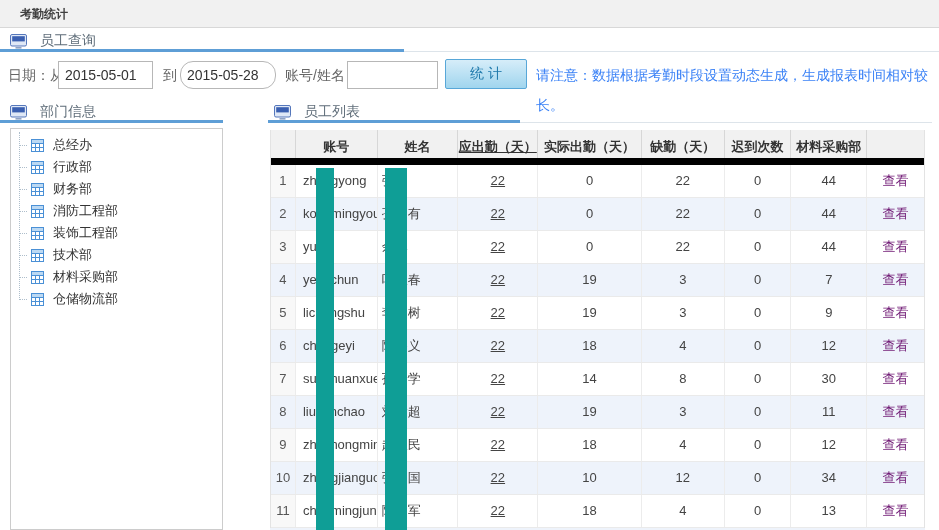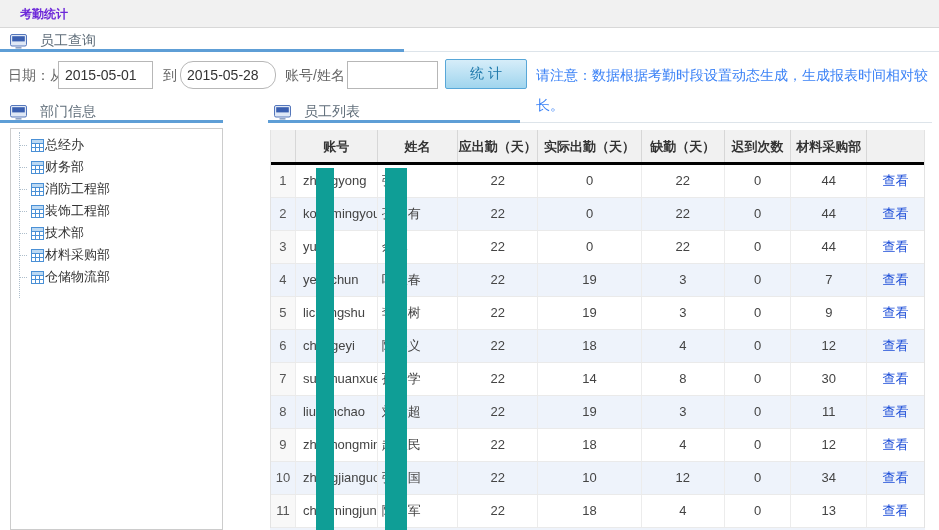--- a/index.html
+++ b/index.html
@@ -10,7 +10,7 @@
   .topbar { position:absolute; left:0; top:0; width:939px; height:28px;
     background:#f1f1f1; border-bottom:1px solid #d8d8d8; }
   .topbar-title { position:absolute; left:20px; top:0; line-height:28px;
-    font-size:12px; font-weight:bold; color:#6d28d9; }
+    font-size:12px; font-weight:bold; color:#404040; }
 
   
   .sec-head { position:absolute; height:18px; display:flex; align-items:center; gap:13px; }

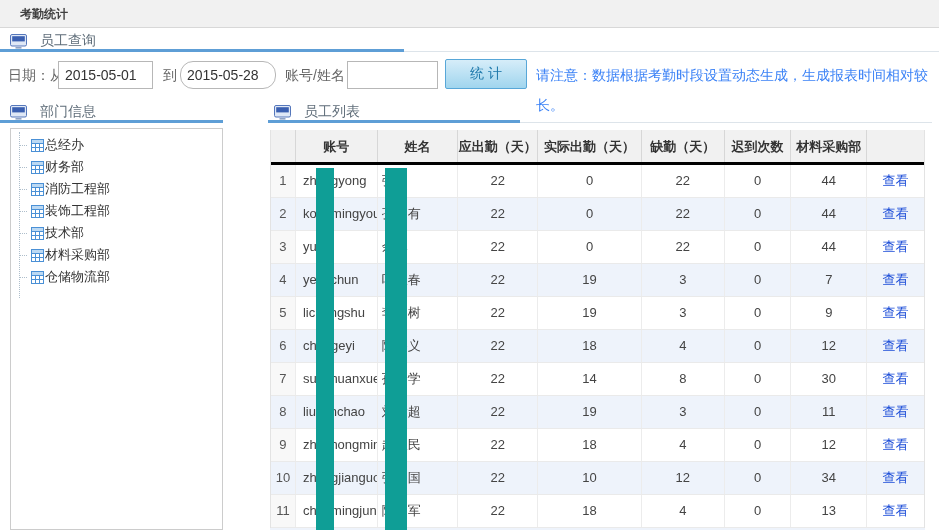--- a/index.html
+++ b/index.html
@@ -37,7 +37,7 @@
   .tree-stub { display:inline-block; width:8px; height:0; border-top:1px dotted #aebecb;
     margin-left:19px; }
   .grid-icon { display:inline-flex; margin-left:4px; }
-  .tree-label { font-size:13px; color:#333; margin-left:1px; }
+  .tree-label { font-size:13px; color:#333; margin-left:9px; }
 
   
   .etable { position:absolute; left:270px; top:130px; width:655px;

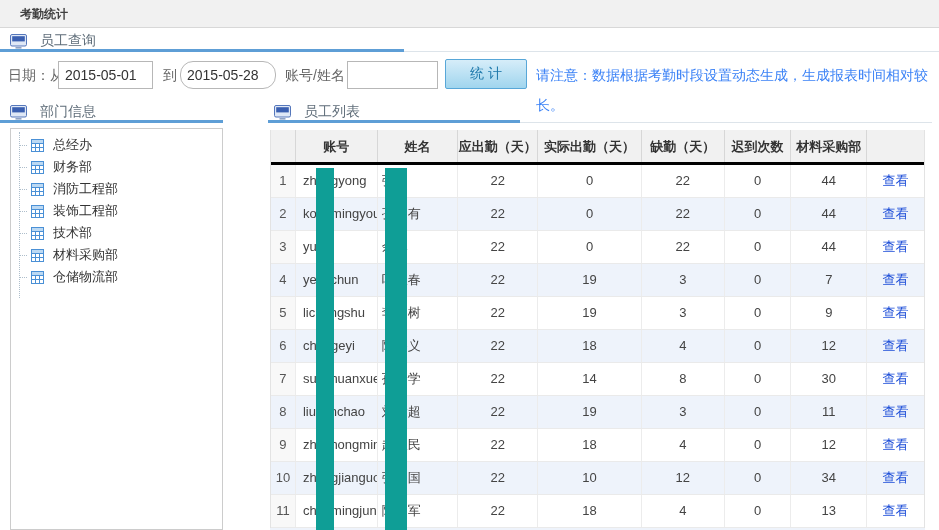--- a/index.html
+++ b/index.html
@@ -42,7 +42,7 @@
   
   .etable { position:absolute; left:270px; top:130px; width:655px;
     border-left:1px solid #e3e3e3; border-right:1px solid #e3e3e3; }
-  .thead { display:flex; height:35px; background:#f1f1f1; border-bottom:3px solid #000000; }
+  .thead { display:flex; height:35px; background:#f1f1f1; border-bottom:7px solid #000000; }
   .thead .cell { line-height:34px; font-size:13px; font-weight:bold; color:#333;
     border-right:1px solid #d7d7d7; text-align:center; overflow:hidden; white-space:nowrap; }
   .trow { display:flex; height:33px; background:#fff; border-bottom:1px solid #eaeaea; }

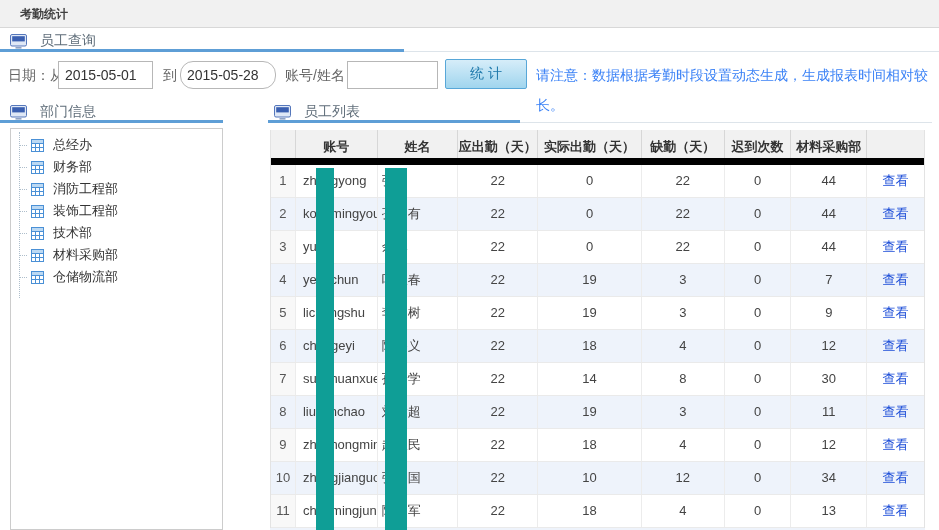--- a/index.html
+++ b/index.html
@@ -49,7 +49,7 @@
   .trow.alt { background:#eef3fb; }
   .trow .cell { line-height:32px; font-size:13px; color:#444; border-right:1px solid #ececec;
     text-align:center; overflow:hidden; white-space:nowrap; }
-  .c0{width:25px;} .c1{width:82px;} .c2{width:81px;} .c3{width:80px;} .c4{width:104px;}
+  .c0{width:25px;} .c1{width:82px;} .c2{width:81px;} .c3{width:80px;text-decoration:underline;} .c4{width:104px;}
   .c5{width:83px;} .c6{width:67px;} .c7{width:76px;} .c8{width:57px; border-right:none !important;}
   .trow .c0 { background:#f8f8f8; color:#555; }
   .trow.alt .c0 { background:transparent; }

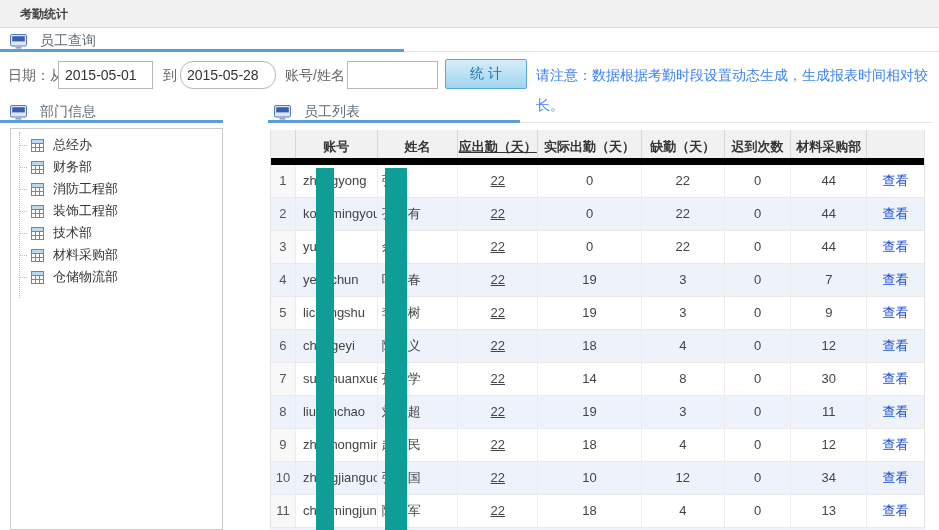--- a/index.html
+++ b/index.html
@@ -133,6 +133,20 @@
           <line x1="8.5" y1="4.5" x2="8.5" y2="12.5" stroke="#4a90d6"></line>
         </svg>
       </span>
+      <span class="tree-label">行政部</span>
+    </div>
+    <div class="tree-item">
+      <span class="tree-stub"></span>
+      <span class="grid-icon">
+        <svg width="13" height="13" viewBox="0 0 13 13">
+          <rect x="0.5" y="0.5" width="12" height="12" fill="#ffffff" stroke="#4a90d6"></rect>
+          <rect x="1" y="1" width="11" height="3.2" fill="#bcd9f3"></rect>
+          <line x1="0.5" y1="4.5" x2="12.5" y2="4.5" stroke="#4a90d6"></line>
+          <line x1="0.5" y1="8.5" x2="12.5" y2="8.5" stroke="#4a90d6"></line>
+          <line x1="4.5" y1="4.5" x2="4.5" y2="12.5" stroke="#4a90d6"></line>
+          <line x1="8.5" y1="4.5" x2="8.5" y2="12.5" stroke="#4a90d6"></line>
+        </svg>
+      </span>
       <span class="tree-label">财务部</span>
     </div>
     <div class="tree-item">

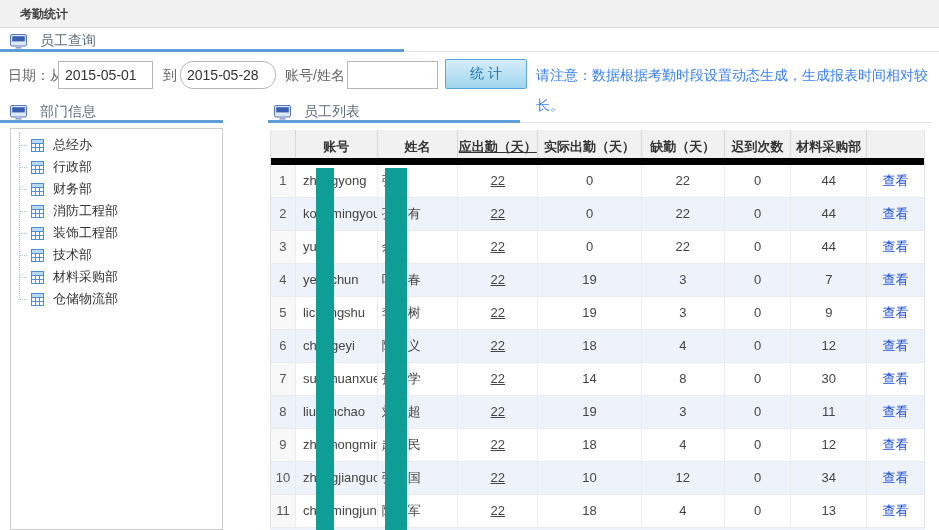--- a/index.html
+++ b/index.html
@@ -55,7 +55,7 @@
   .trow.alt .c0 { background:transparent; }
   .cell.acct { text-align:left; padding-left:7px; }
   .cell.pname { text-align:left; padding-left:4px; }
-  .view-link { color:#1d4ed8; text-decoration:none; cursor:pointer; }
+  .view-link { color:#701a75; text-decoration:none; cursor:pointer; }
   .row12 { position:absolute; left:270px; top:528px; width:655px; height:2px; background:#eef3fb; }
 
   

